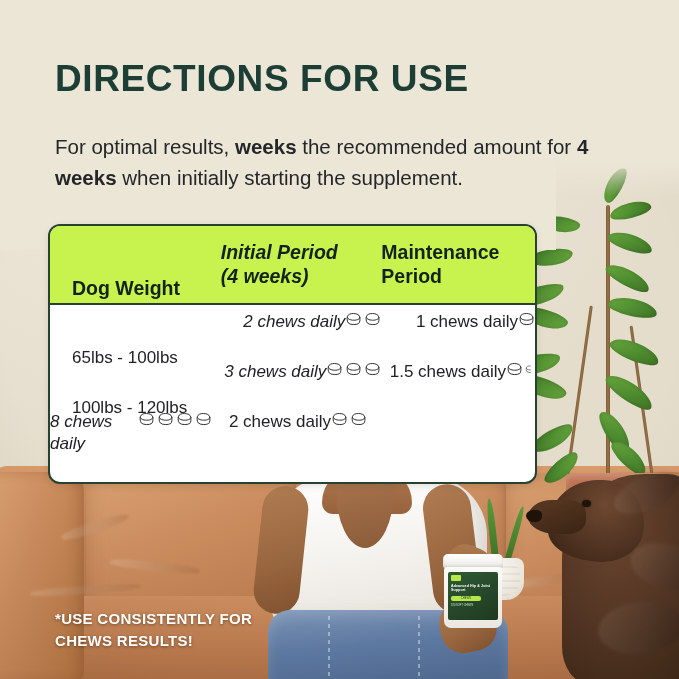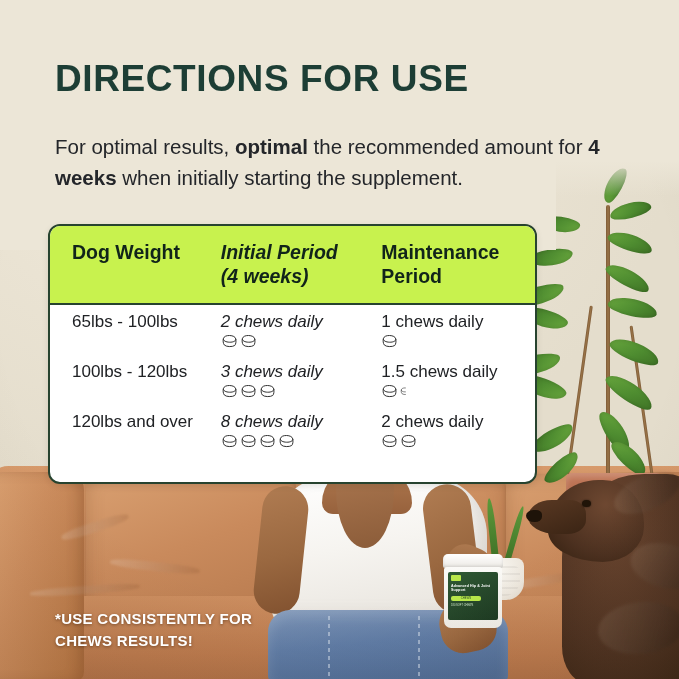--- a/index.html
+++ b/index.html
@@ -401,7 +401,7 @@
   <div class="heading">DIRECTIONS FOR USE</div>
 
   <div class="subtext">
-    <span>For optimal results, </span><b>optimal</b><span> the recommended amount for </span><b>4 weeks</b><span> when initially starting the supplement.</span>
+    <span>For optimal results, </span><b>weeks</b><span> the recommended amount for </span><b>4 weeks</b><span> when initially starting the supplement.</span>
   </div>
 
   <div class="card">

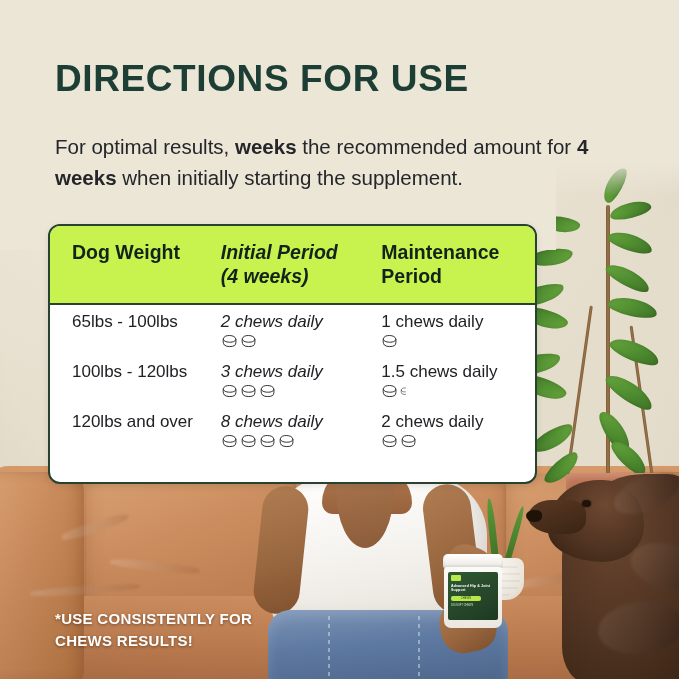--- a/index.html
+++ b/index.html
@@ -271,7 +271,7 @@
     color: #11241a;
     font-weight: bold;
   }
-  .c1 { width: 172px; padding-left: 22px; }
+  .c1 { width: 172px; padding-left: 22px; margin-top: 36px; }
   .c2 { width: 162px; font-style: italic; }
   .c3 { width: 155px; }
 

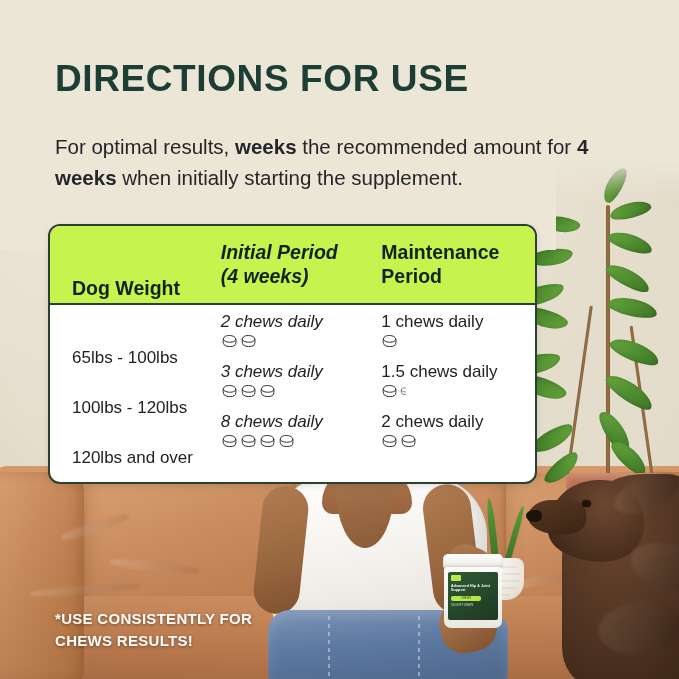--- a/index.html
+++ b/index.html
@@ -281,7 +281,7 @@
     line-height: 22px;
     color: #202225;
   }
-  .cellwrap { display: flex; flex-direction: column; }
+  .cellwrap { display: flex; flex-direction: row; justify-content: flex-end; }
   .chews { display: flex; gap: 2px; margin-top: 1px; height: 17px; }
 
   .chew { width: 17px; height: 15px; display: block; }

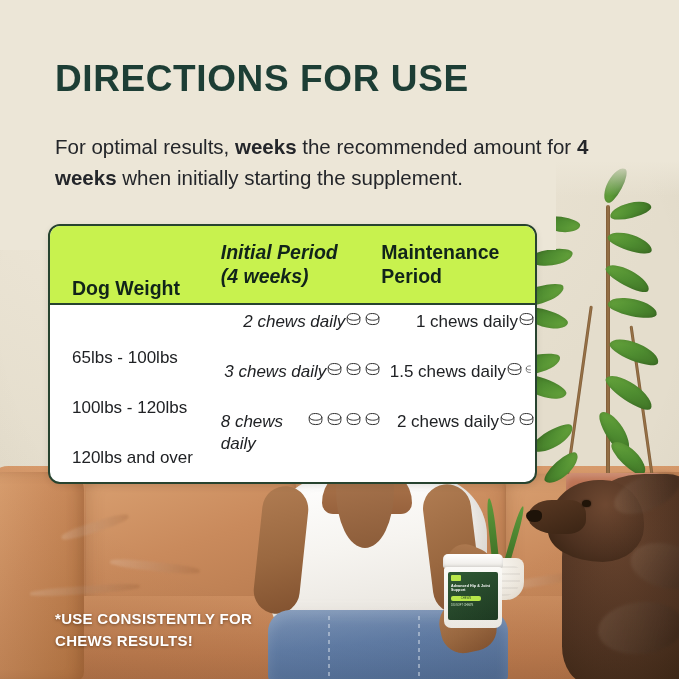--- a/index.html
+++ b/index.html
@@ -502,7 +502,6 @@
           </div>
         </div>
         <div class="trow">
-          <div class="td c1">120lbs and over</div>
           <div class="td c2 cellwrap">
             <span>8 chews daily</span>
             <span class="chews">

